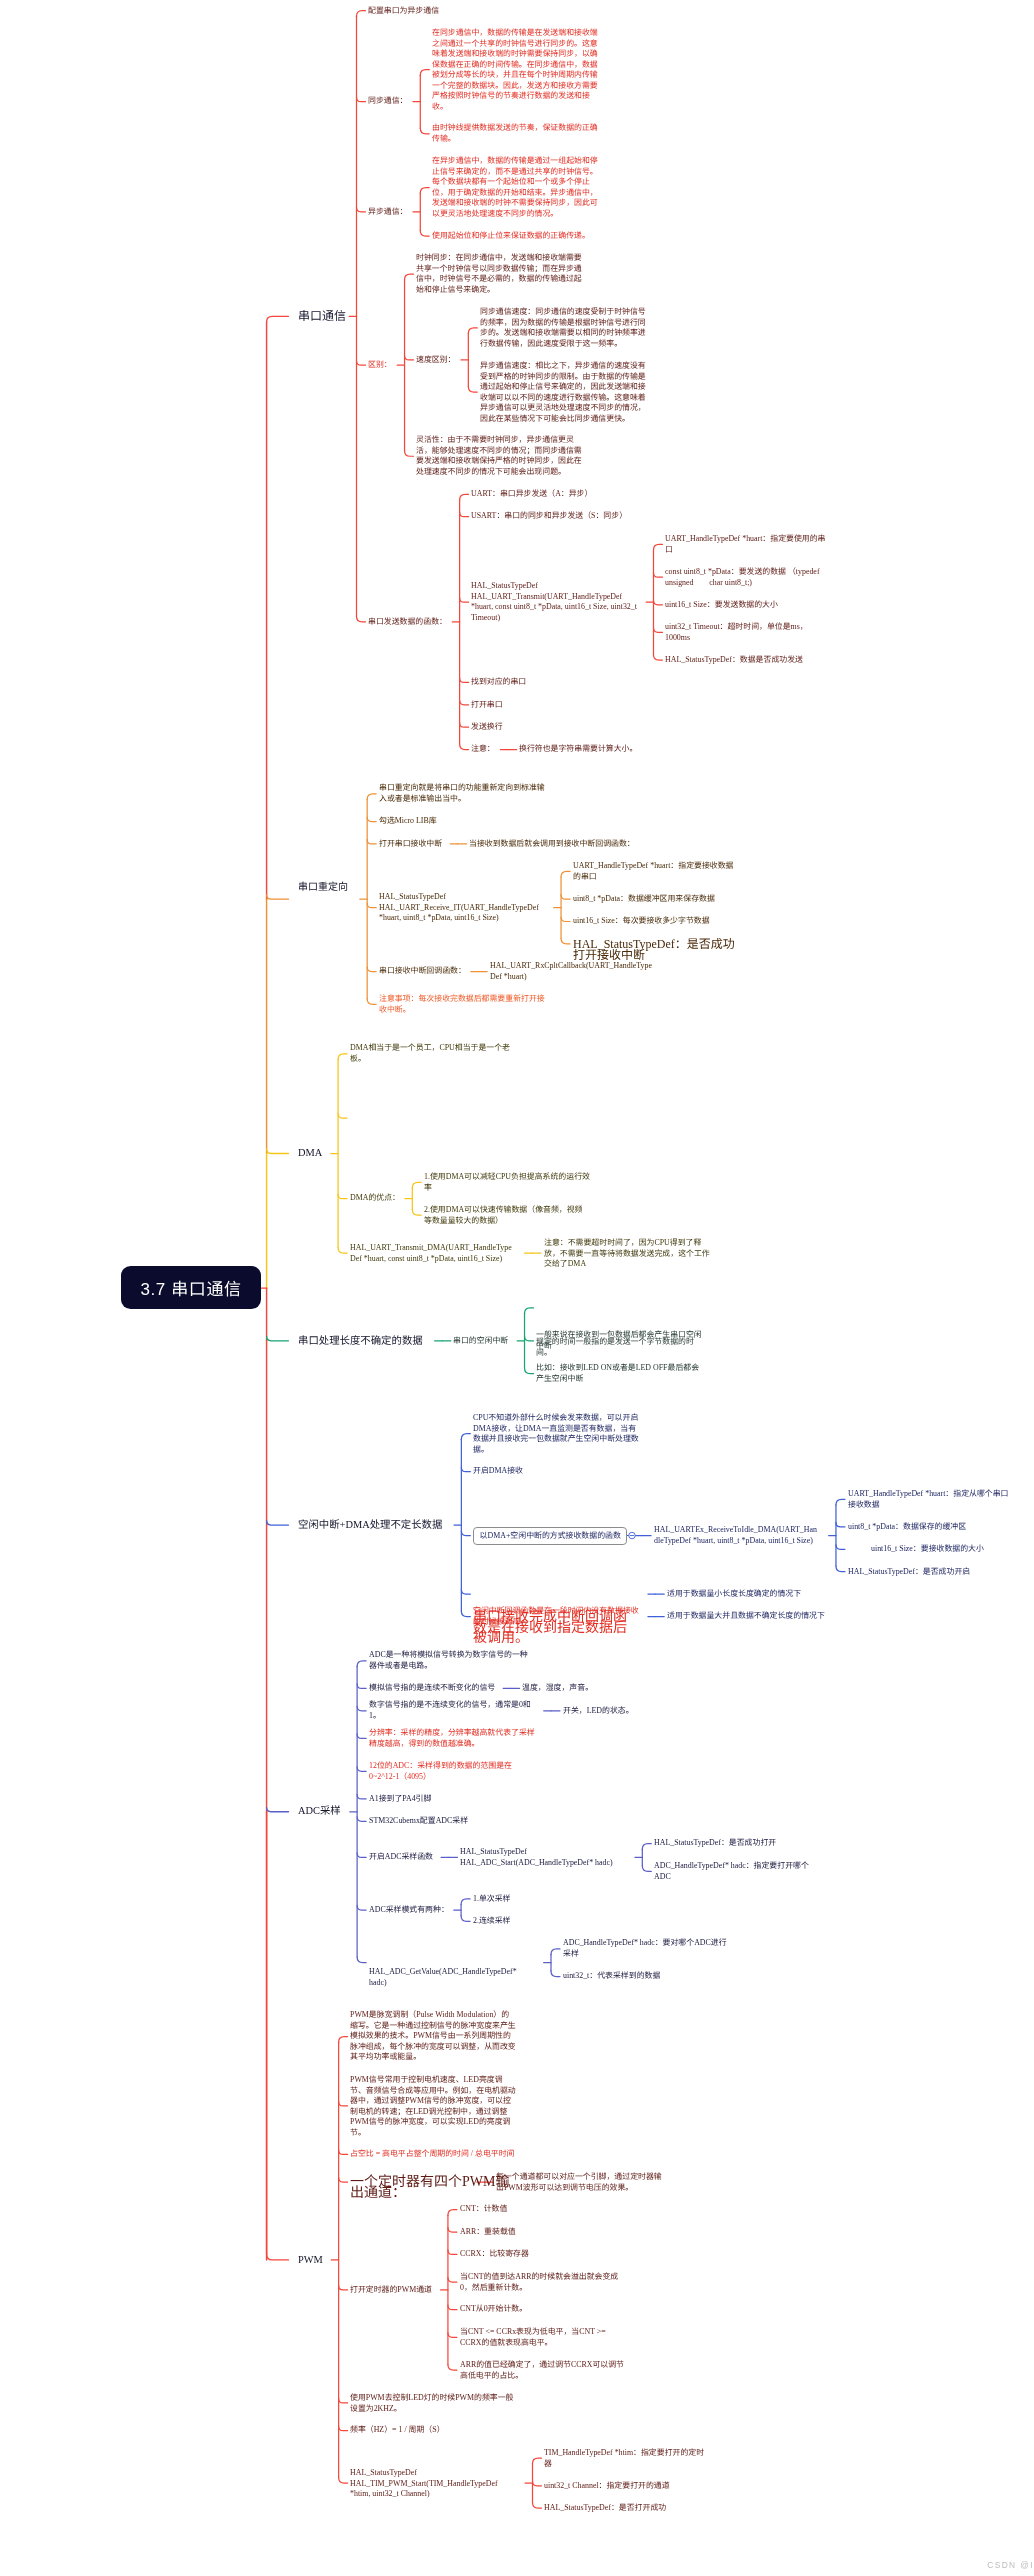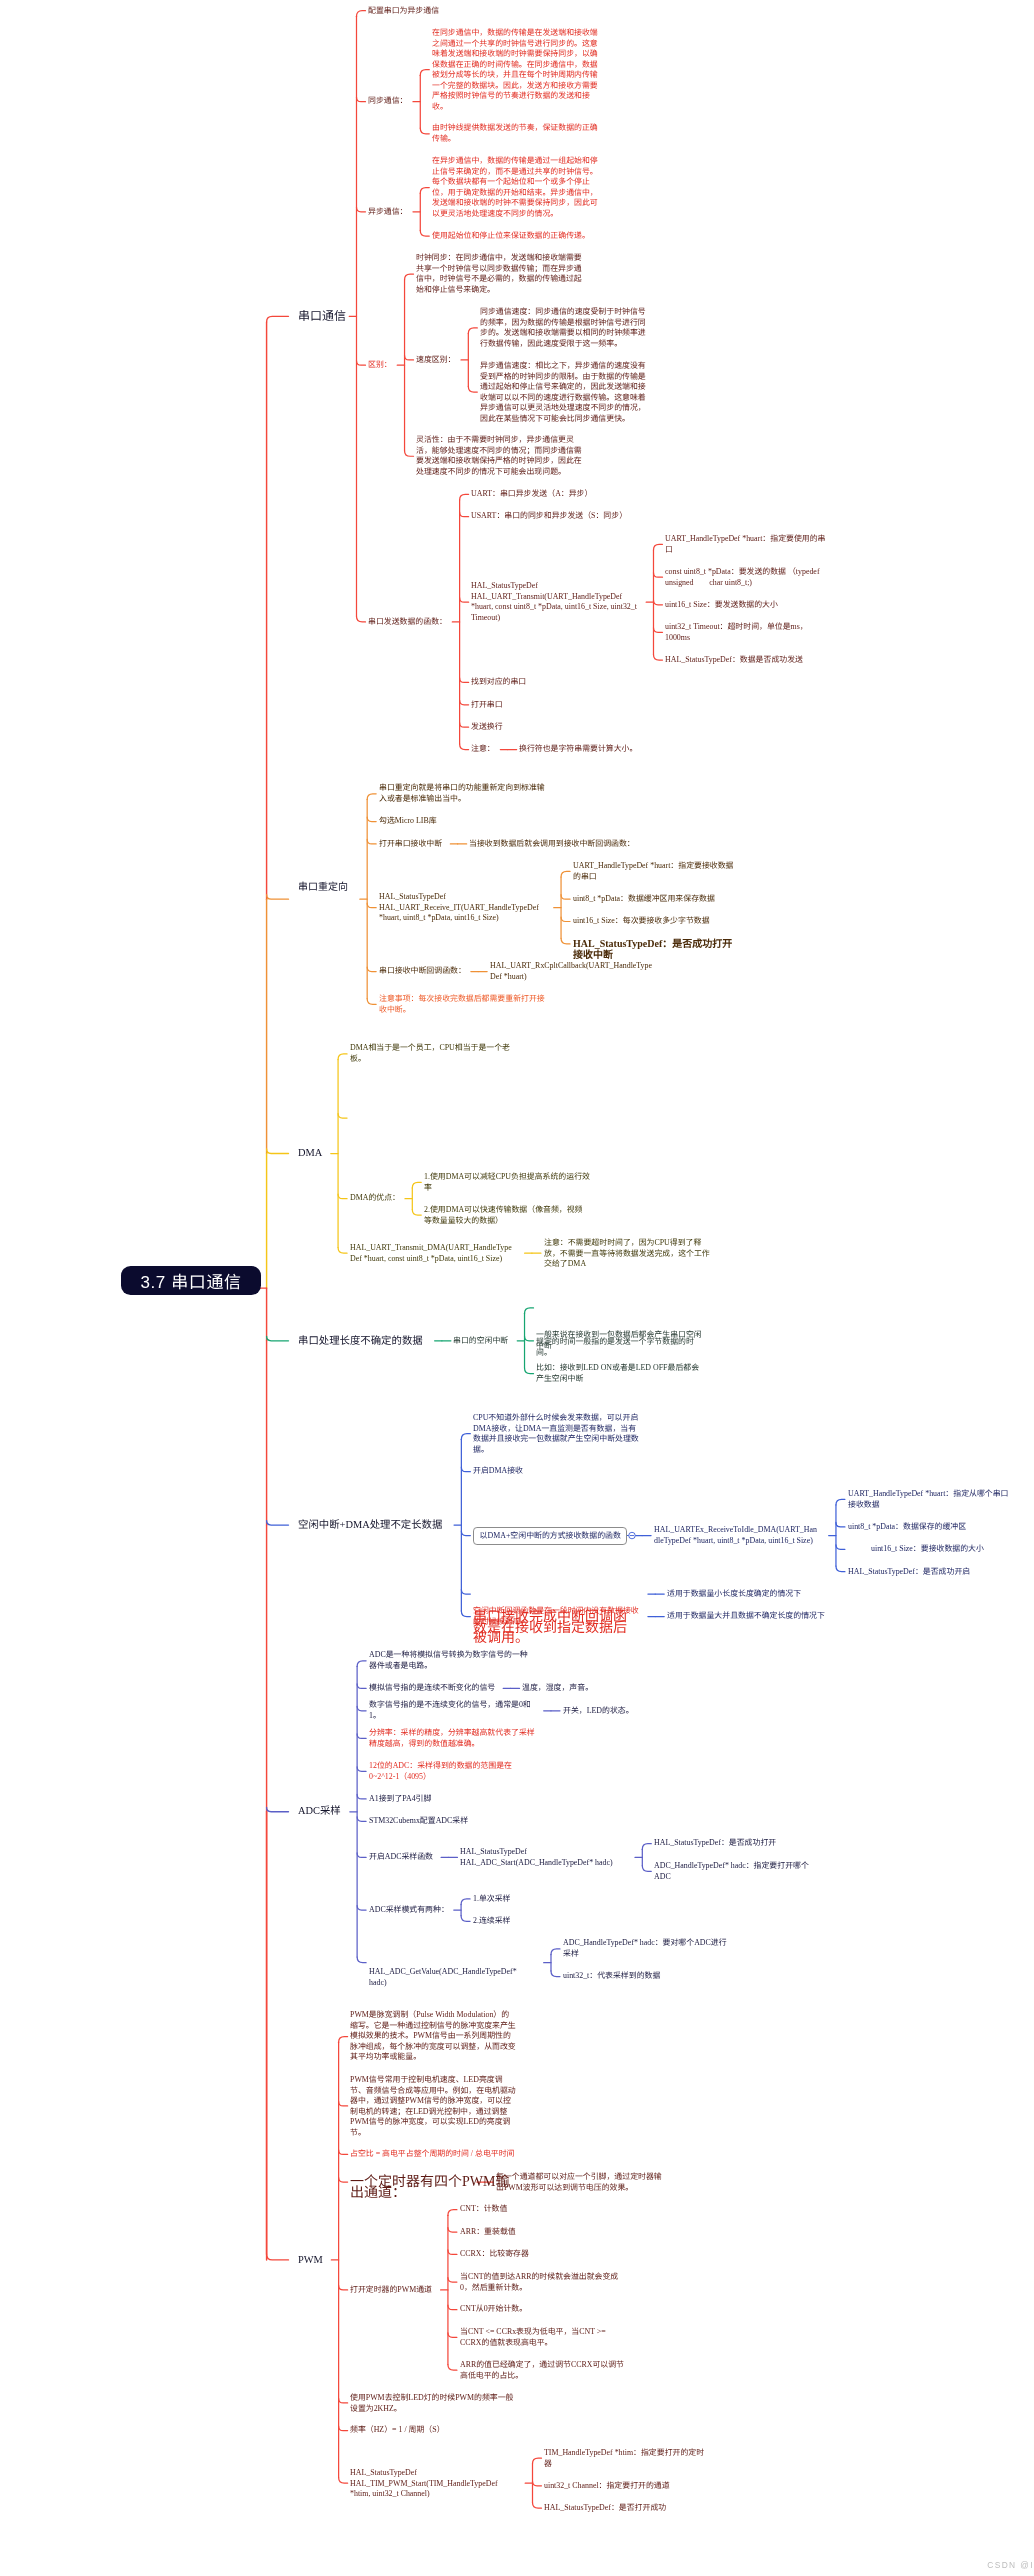--- a/index.html
+++ b/index.html
@@ -234,7 +234,7 @@
 <div class="nd" style="left:573px;top:861px;font-size:7.9px;line-height:10.5px;color:#4a2a08;max-width:166px;">UART_HandleTypeDef *huart：指定要接收数据的串口</div>
 <div class="nd" style="left:573px;top:894px;font-size:7.9px;line-height:10.5px;color:#4a2a08;max-width:166px;">uint8_t *pData：数据缓冲区用来保存数据</div>
 <div class="nd" style="left:573px;top:916px;font-size:7.9px;line-height:10.5px;color:#4a2a08;max-width:166px;">uint16_t Size：每次要接收多少字节数据</div>
-<div class="nd" style="left:573px;top:939px;font-size:10px;line-height:10.5px;color:#4a2a08;max-width:166px;font-weight:bold;">HAL_StatusTypeDef：是否成功打开接收中断</div>
+<div class="nd" style="left:573px;top:939px;font-size:12px;line-height:10.5px;color:#4a2a08;max-width:166px;">HAL_StatusTypeDef：是否成功打开接收中断</div>
 <div class="nd" style="left:379px;top:966px;font-size:7.9px;line-height:10.5px;color:#4a2a08;max-width:166px;">串口接收中断回调函数：</div>
 <div class="nd" style="left:490px;top:961px;font-size:7.9px;line-height:10.5px;color:#4a2a08;max-width:166px;">HAL_UART_RxCpltCallback(UART_HandleTypeDef *huart)</div>
 <div class="nd" style="left:379px;top:994px;font-size:7.9px;line-height:10.5px;color:#ee5a28;max-width:166px;">注意事项：每次接收完数据后都需要重新打开接收中断。</div>

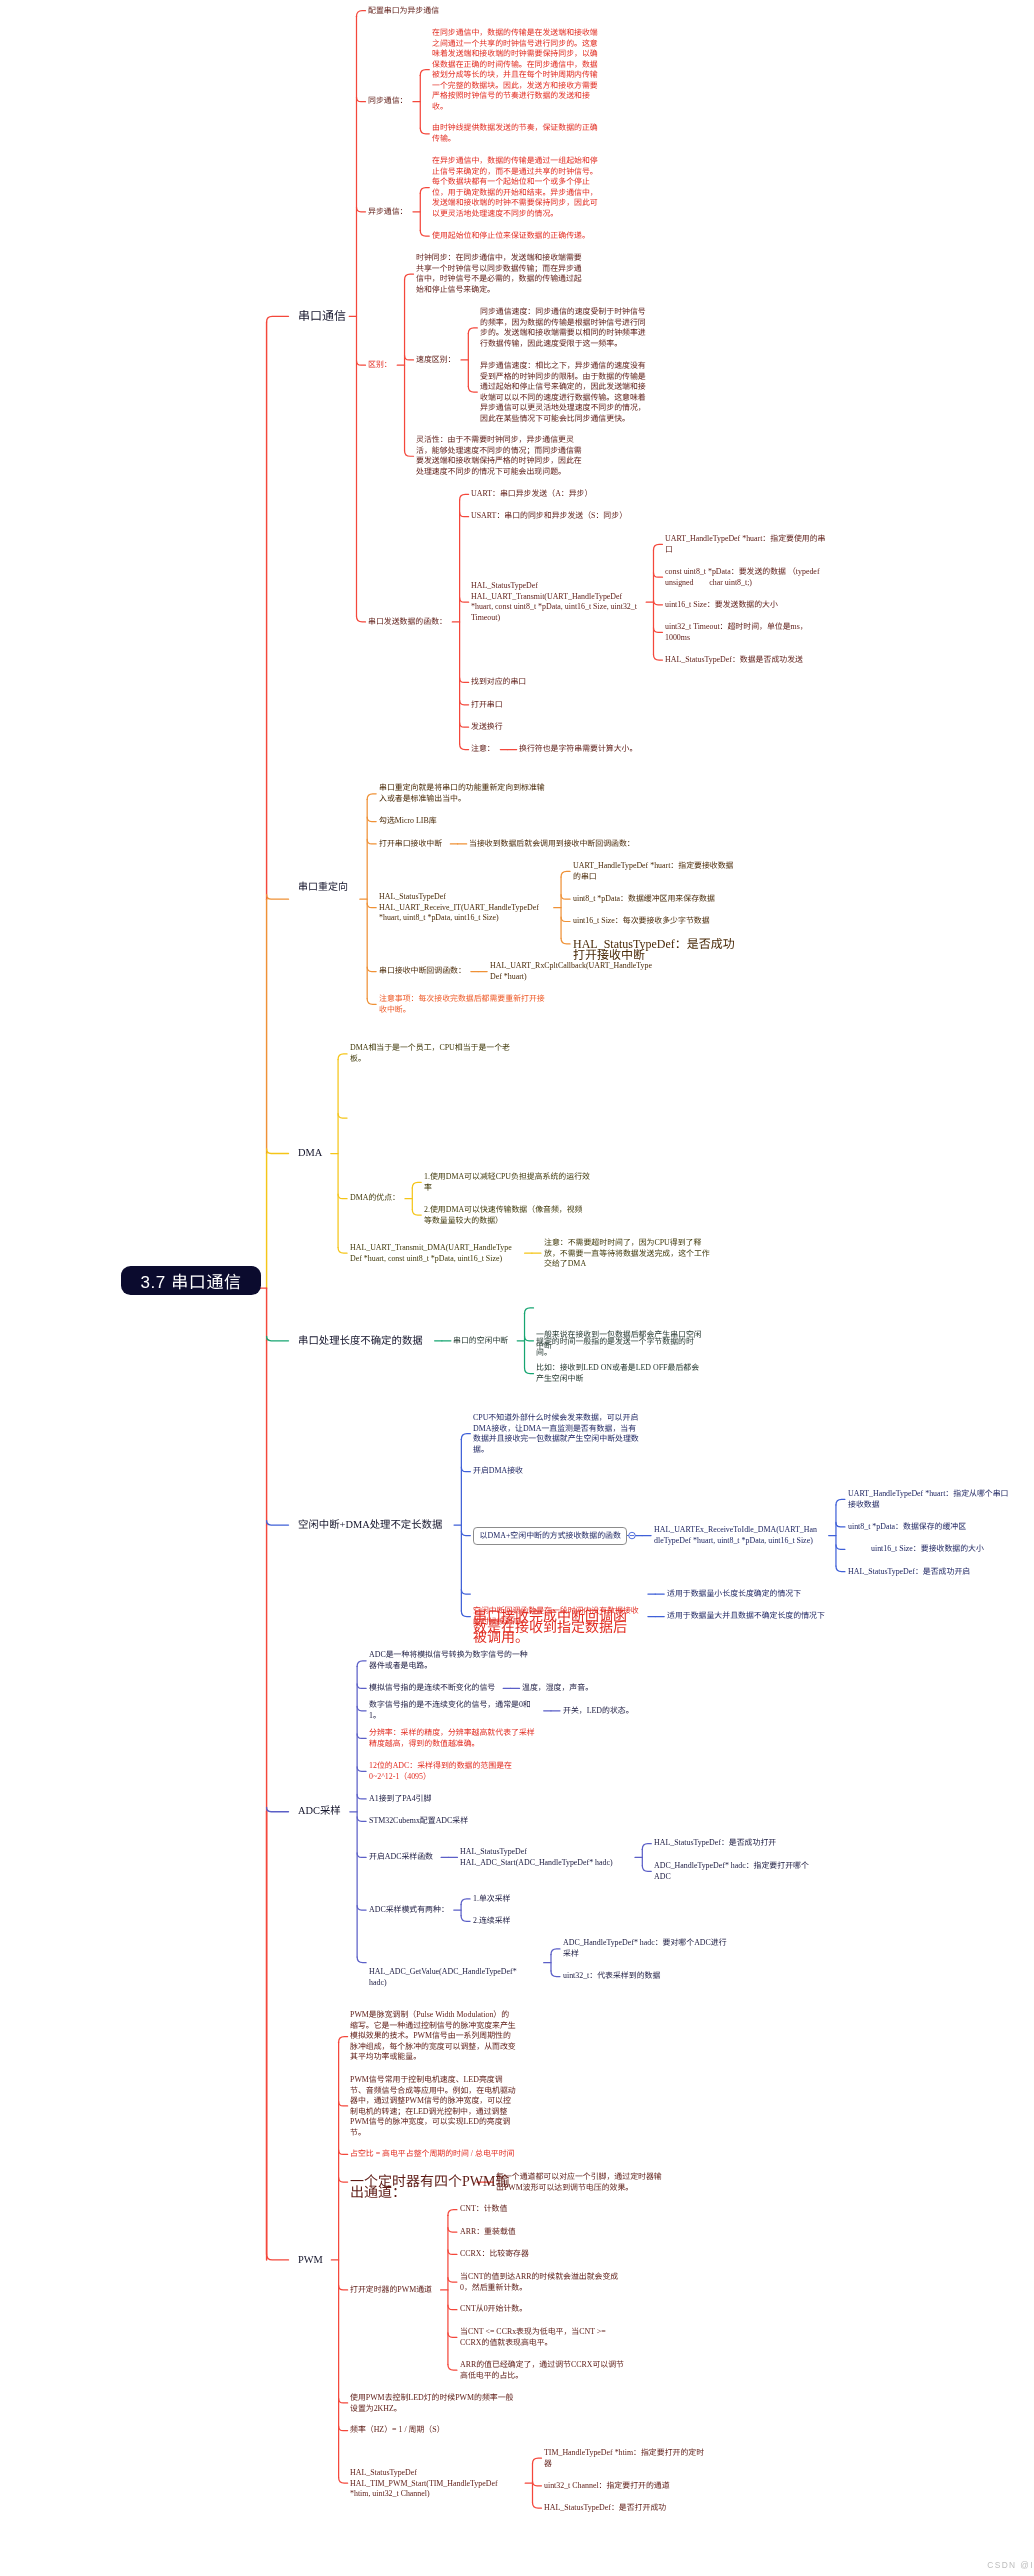--- a/index.html
+++ b/index.html
@@ -196,7 +196,7 @@
 <circle cx="1124.2" cy="2732.5" r="5.8" fill="#fff" stroke="#3f60d8" stroke-width="1.6"></circle>
 <path d="M 1121.0 2732.5 L 1127.4 2732.5" stroke="#3f60d8" stroke-width="1.6" fill="none" stroke-linecap="round"></path>
 </svg>
-<div id="root-node" style="left:121px;top:1266px;width:140px;height:29px;">3.7  串口通信</div>
+<div id="root-node" style="left:121px;top:1266px;width:140px;height:43px;">3.7  串口通信</div>
 <div class="nd" style="left:298px;top:309px;font-size:12px;line-height:14.6px;color:#14142b;">串口通信</div>
 <div class="nd" style="left:368px;top:5.5px;font-size:7.9px;line-height:10.5px;color:#5d1a14;max-width:166px;">配置串口为异步通信</div>
 <div class="nd" style="left:368px;top:96px;font-size:7.9px;line-height:10.5px;color:#5d1a14;max-width:166px;">同步通信：</div>

